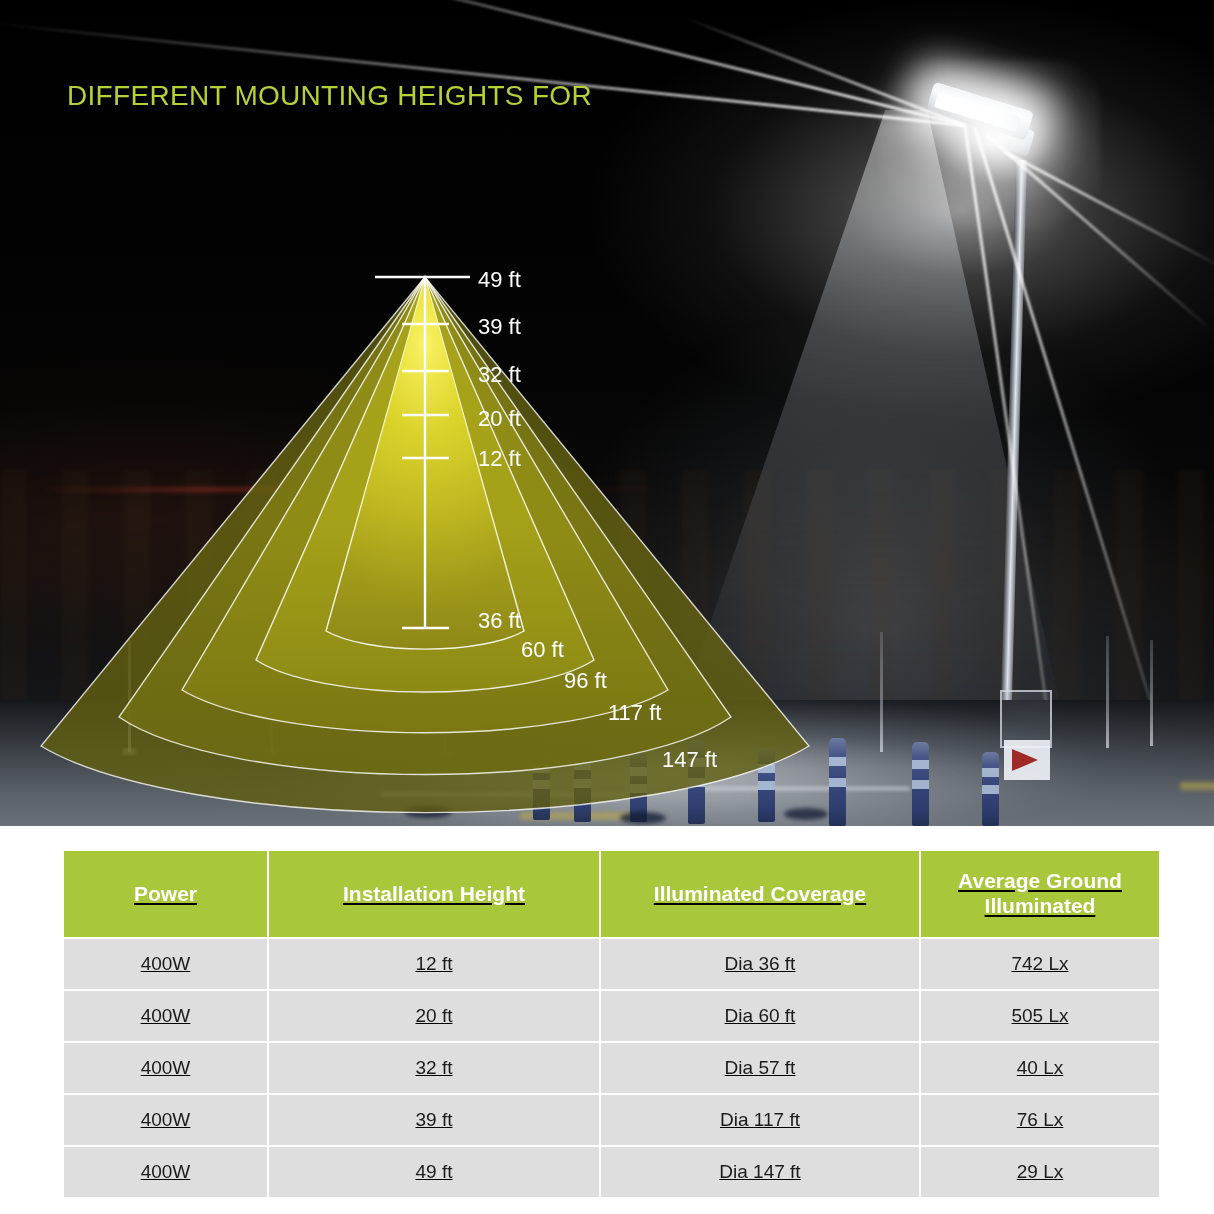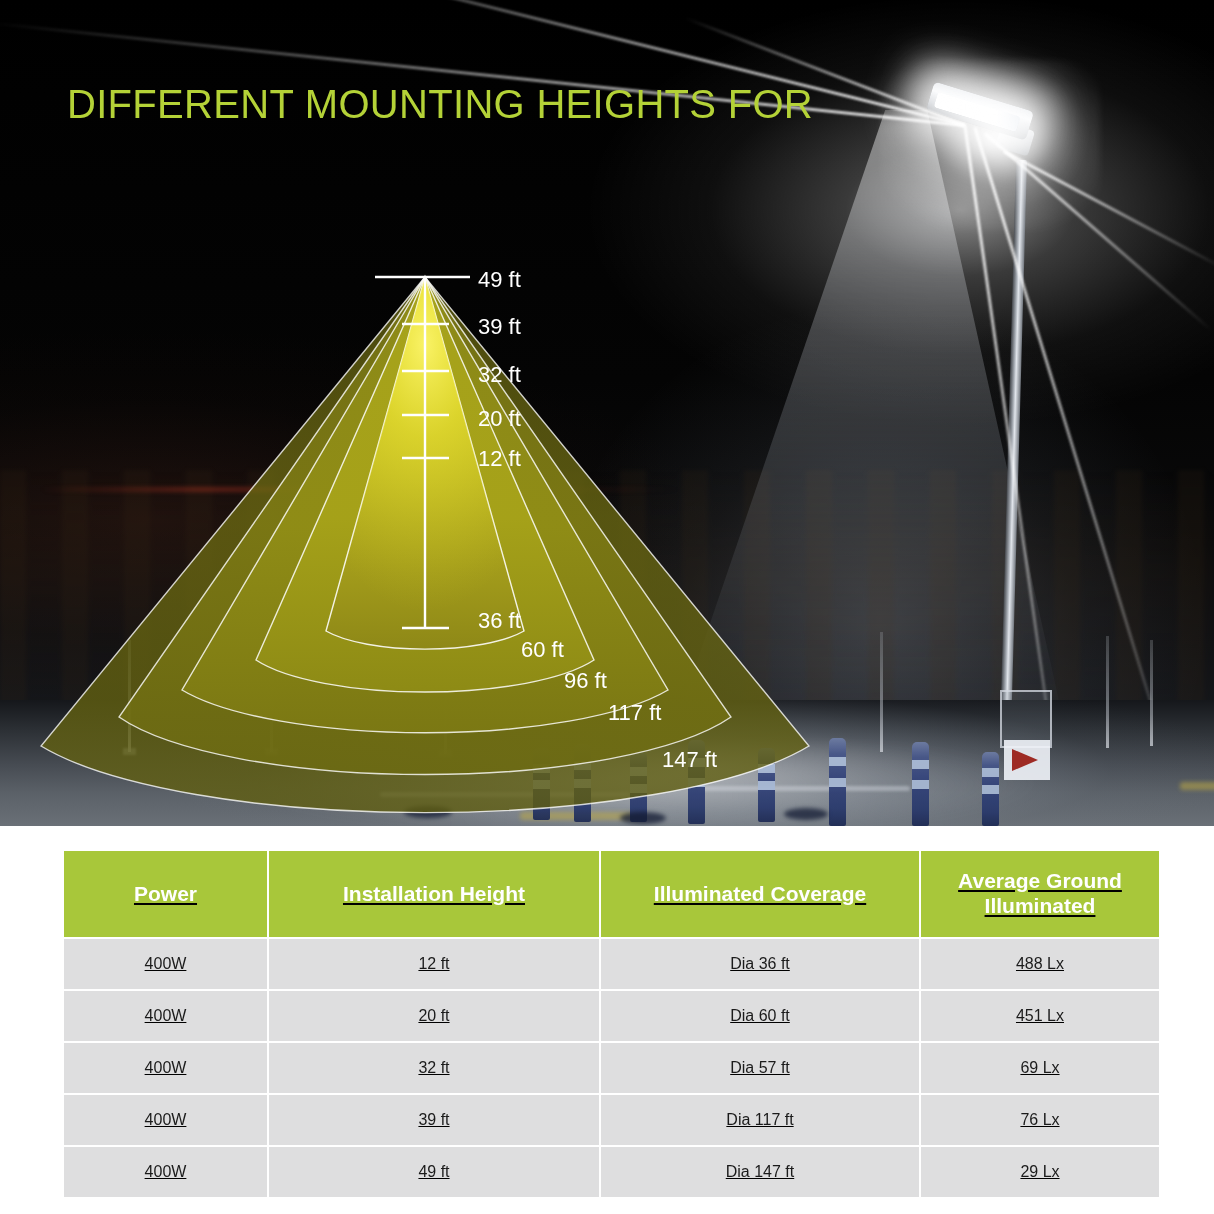--- a/index.html
+++ b/index.html
@@ -171,7 +171,7 @@
   .title {
     position: absolute; left: 67px; top: 78px; width: 820px;
     color: #b4d237;
-    font-size: 40px; font-weight: 400; line-height: 1.32;
+    font-size: 28px; font-weight: 400; line-height: 1.32;
     letter-spacing: 0.3px;
     font-family: "Liberation Sans", sans-serif;
   }

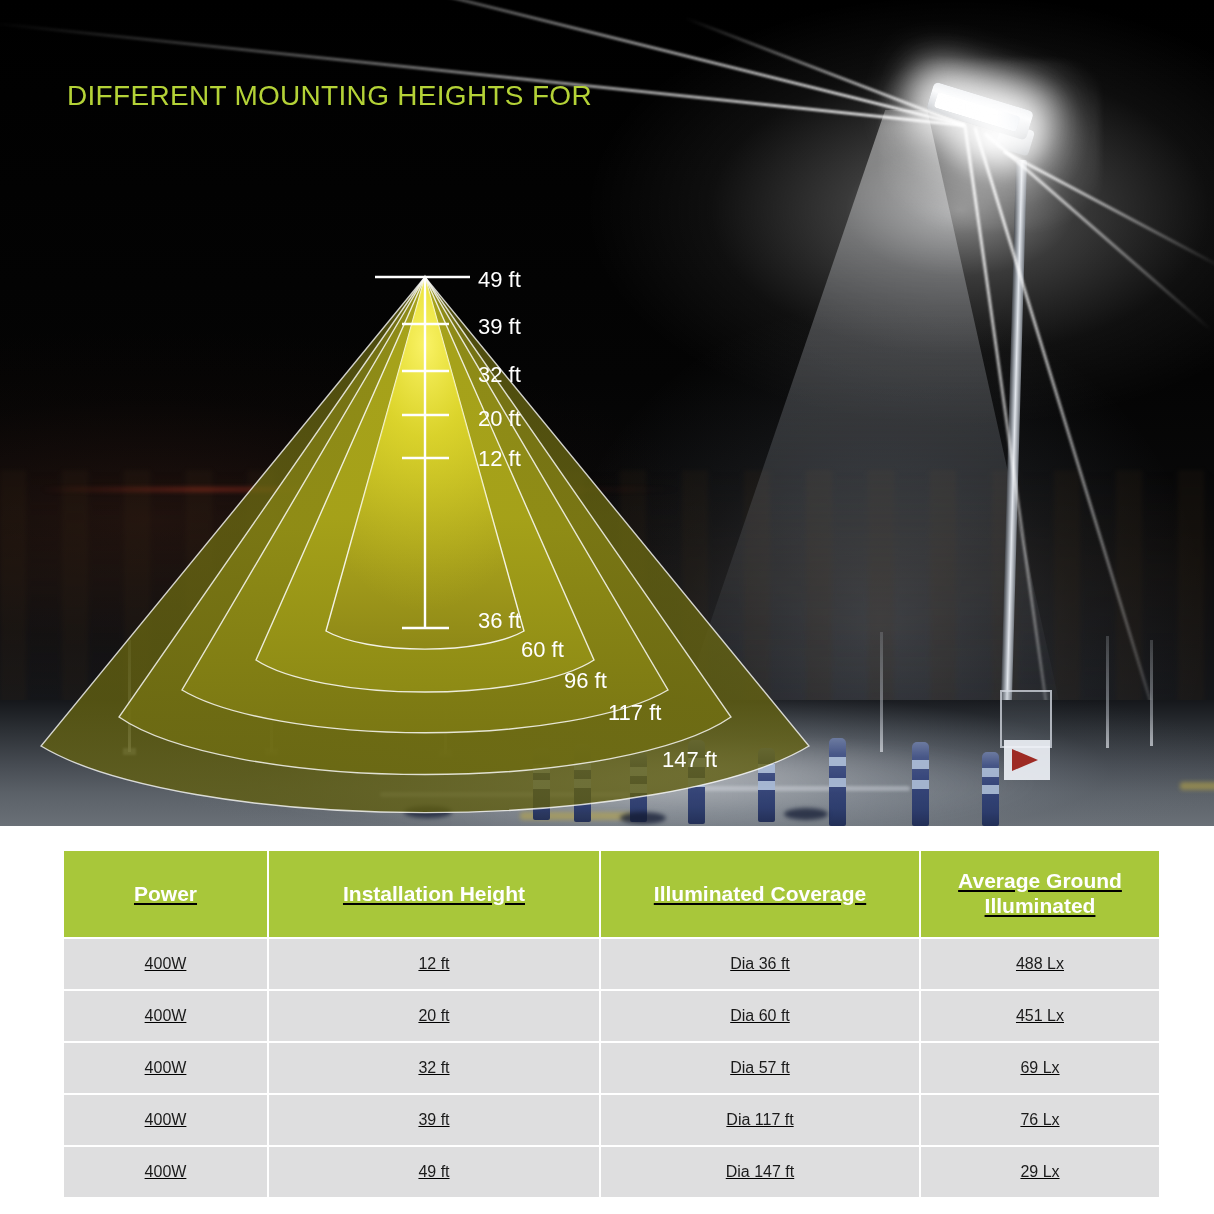--- a/index.html
+++ b/index.html
@@ -197,7 +197,7 @@
   table.spec tbody td {
     background: #dededf;
     color: #1b1b1b;
-    font-size: 16px; font-weight: 400;
+    font-size: 19px; font-weight: 400;
     height: 50px;
     text-align: center; vertical-align: middle;
     padding: 2px 6px;

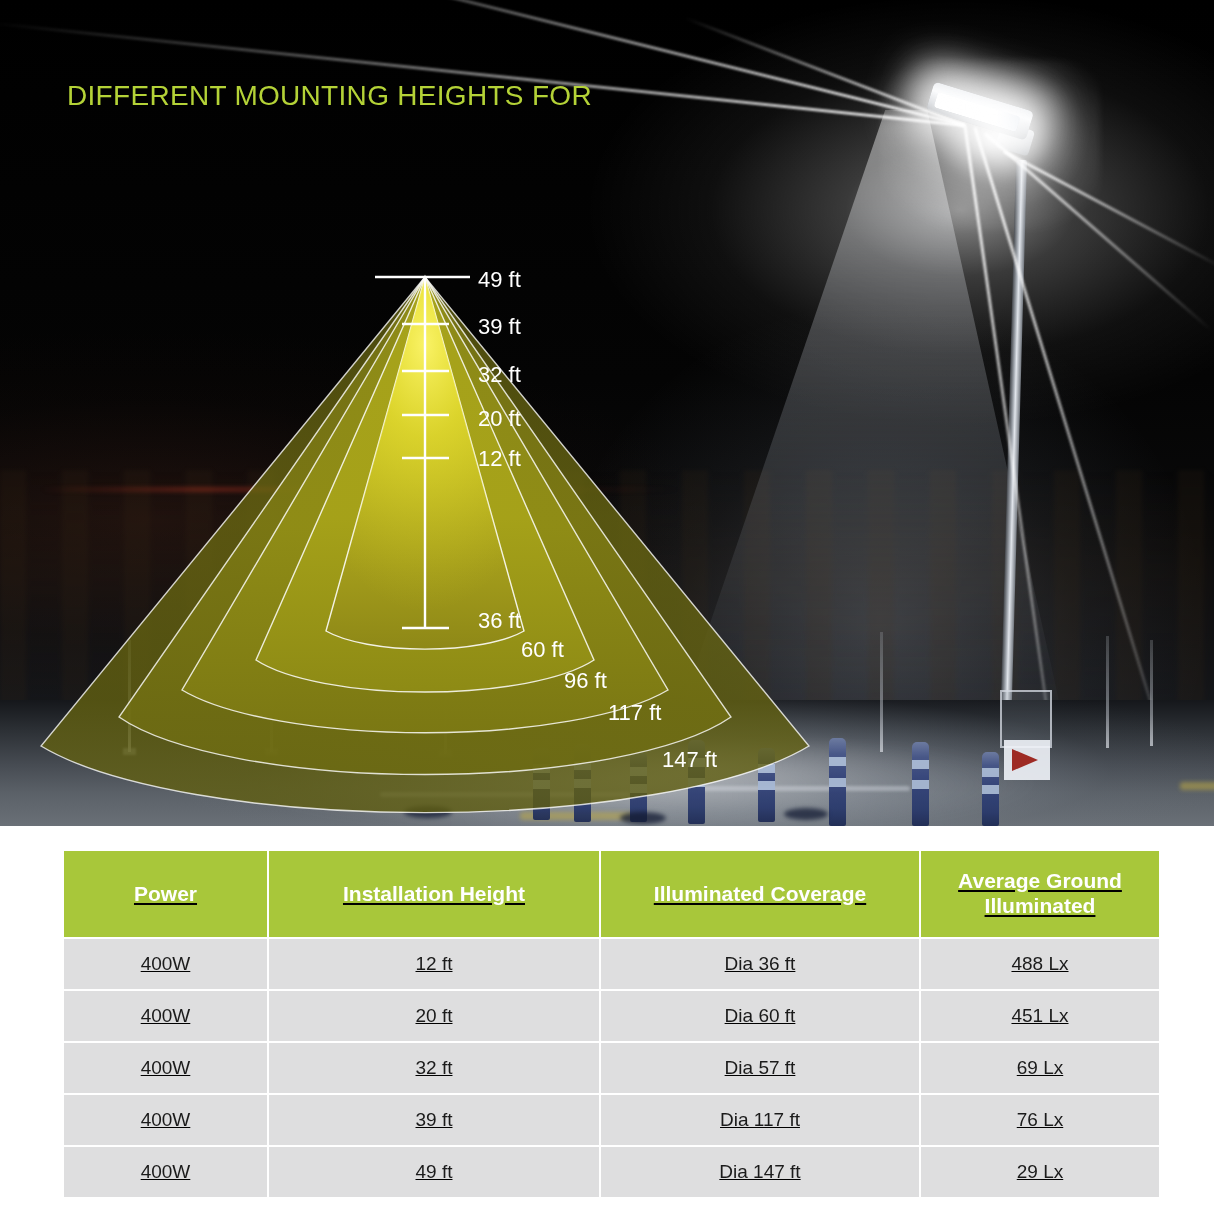--- a/index.html
+++ b/index.html
@@ -364,7 +364,7 @@
           <td>400W</td>
           <td>12 ft</td>
           <td>Dia 36 ft</td>
-          <td>488 Lx</td>
+          <td>742 Lx</td>
         </tr>
         <tr>
           <td>400W</td>

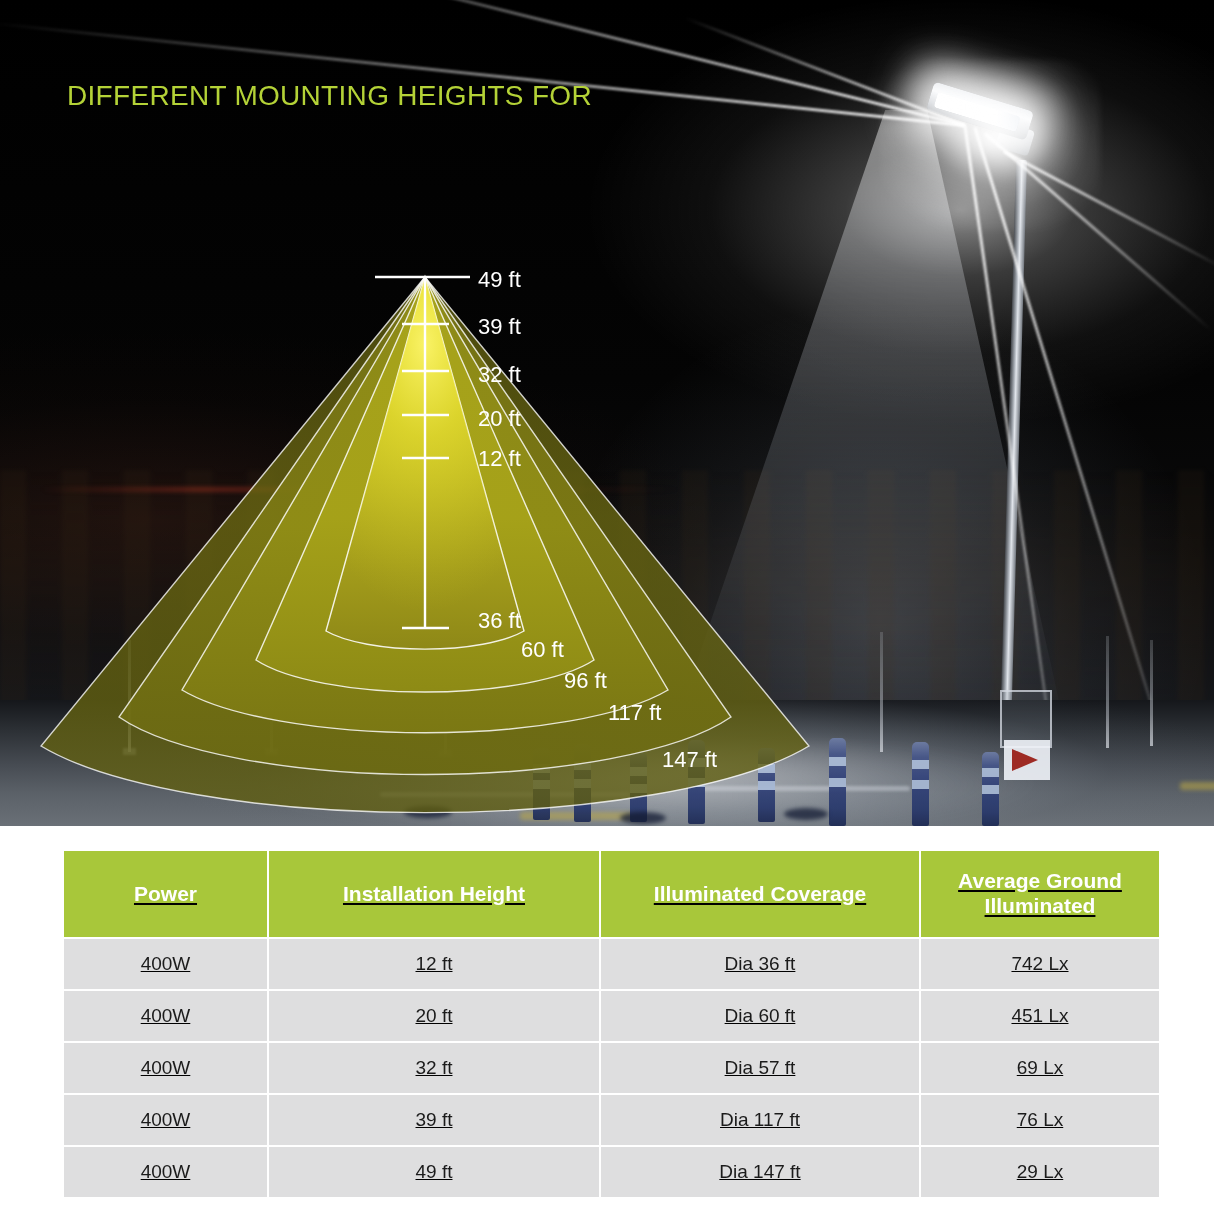--- a/index.html
+++ b/index.html
@@ -370,7 +370,7 @@
           <td>400W</td>
           <td>20 ft</td>
           <td>Dia 60 ft</td>
-          <td>451 Lx</td>
+          <td>505 Lx</td>
         </tr>
         <tr>
           <td>400W</td>

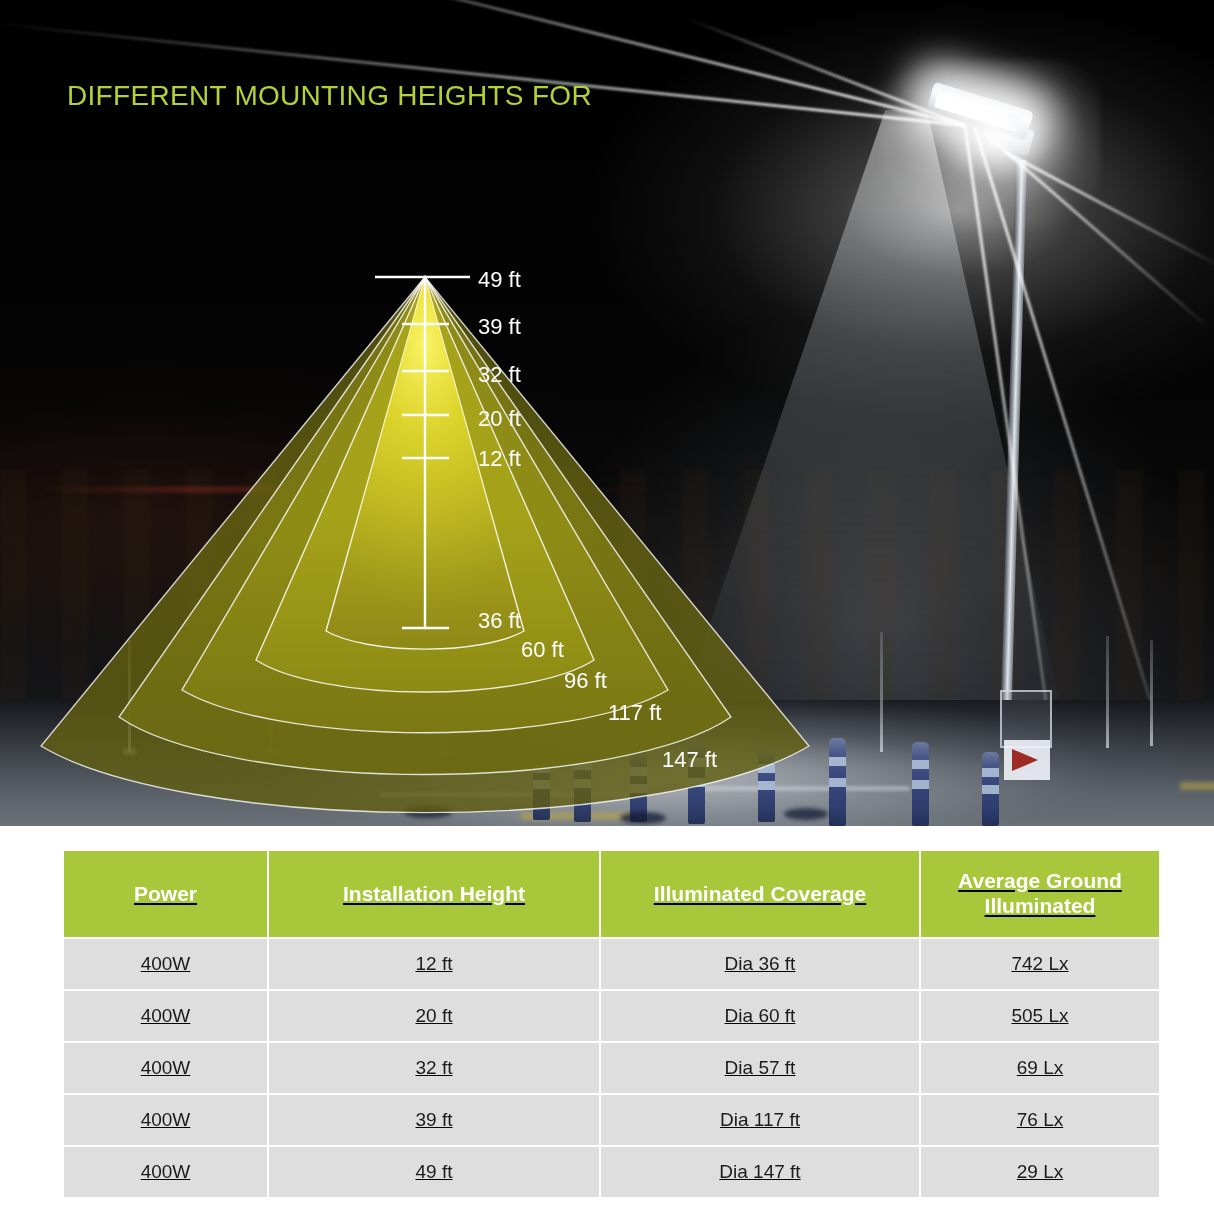--- a/index.html
+++ b/index.html
@@ -376,7 +376,7 @@
           <td>400W</td>
           <td>32 ft</td>
           <td>Dia 57 ft</td>
-          <td>69 Lx</td>
+          <td>40 Lx</td>
         </tr>
         <tr>
           <td>400W</td>

